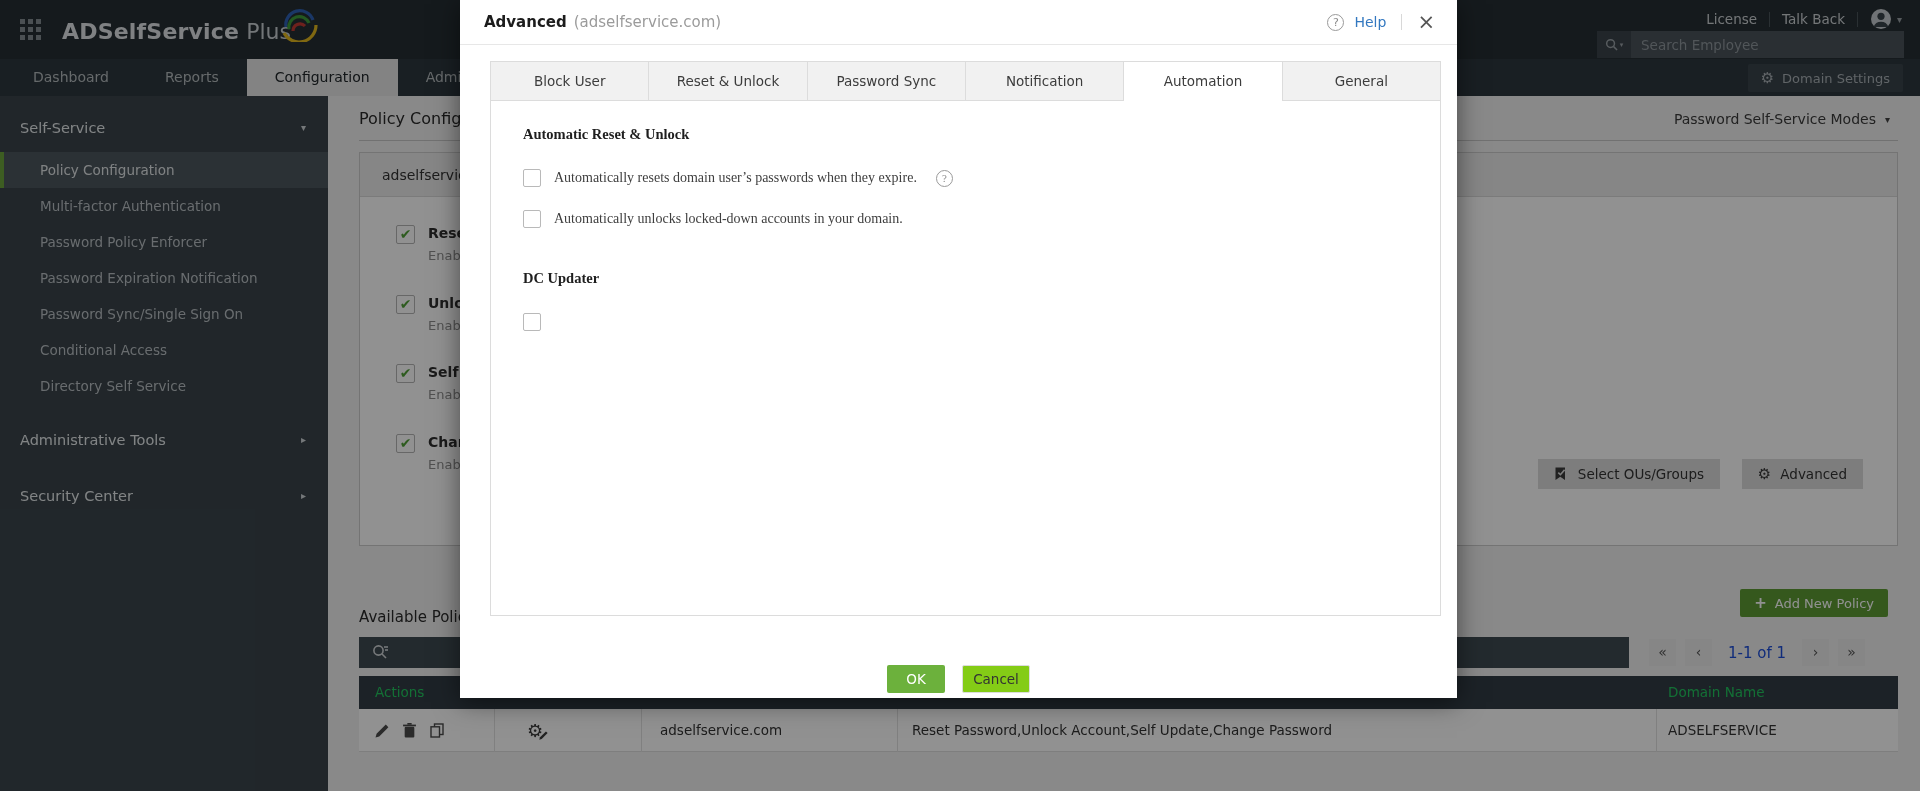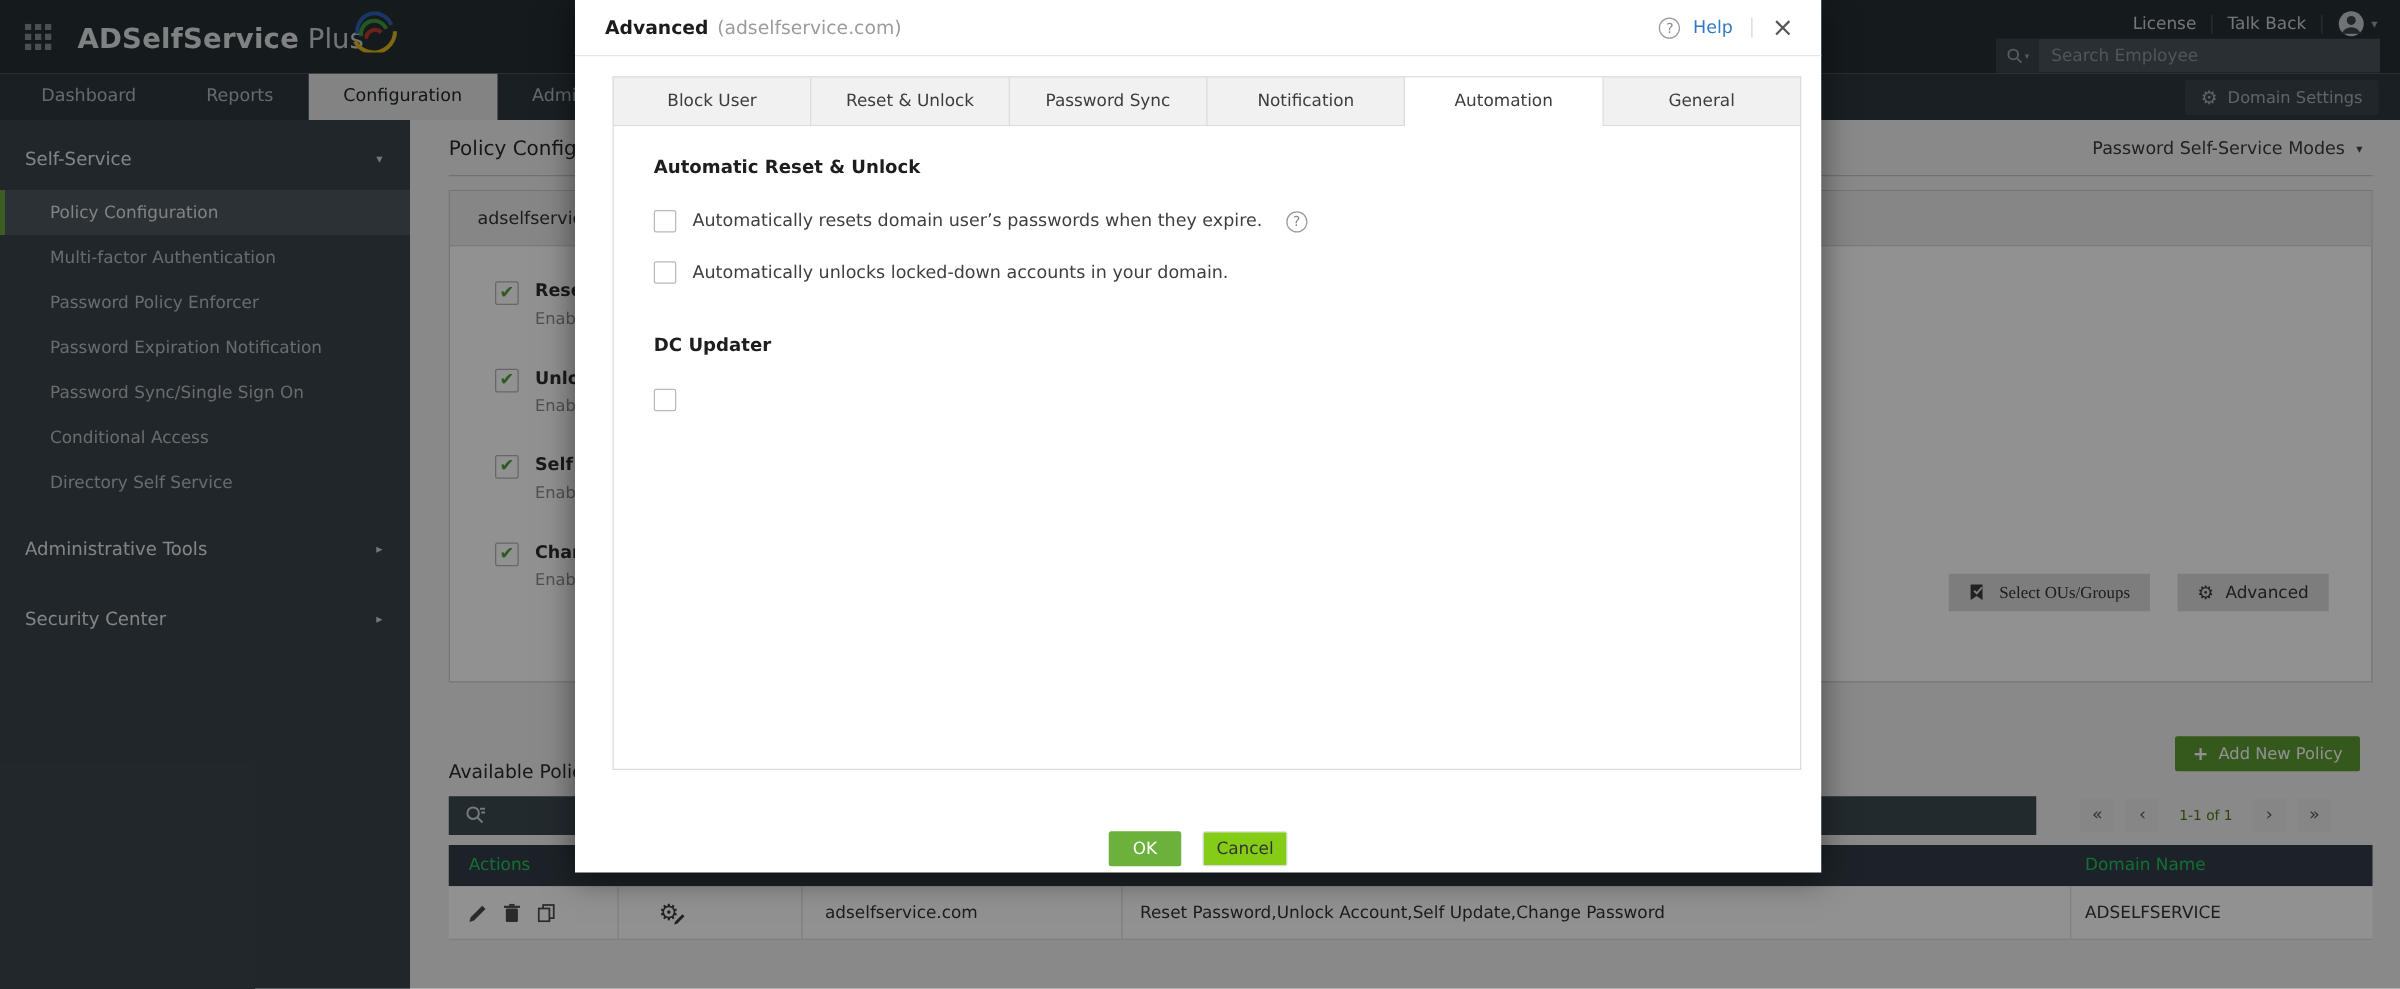--- a/index.html
+++ b/index.html
@@ -102,7 +102,7 @@
   .m-tab.active { background:#fff; position:relative; }
   .m-tab.active::after { content:""; position:absolute; left:0; right:0; bottom:-1px; height:1px; background:#fff; }
 
-  .m-content { position:absolute; left:30px; right:16px; top:101px; height:515px; border:1px solid #dcdcdc; border-top:none; padding:25px 32px; background:#fff; }
+  .m-content { position:absolute; left:30px; right:16px; top:101px; height:515px; border:1px solid #dcdcdc; border-top:none; padding:25px 32px; background:#fff;font-family:Liberation Serif, serif; }
   .m-h3 { font-size:14.5px; font-weight:bold; color:#1e1e1e; }
   .m-h3.first { margin-bottom:26px; }
   .m-h3.second { margin-top:42px; margin-bottom:26px; }

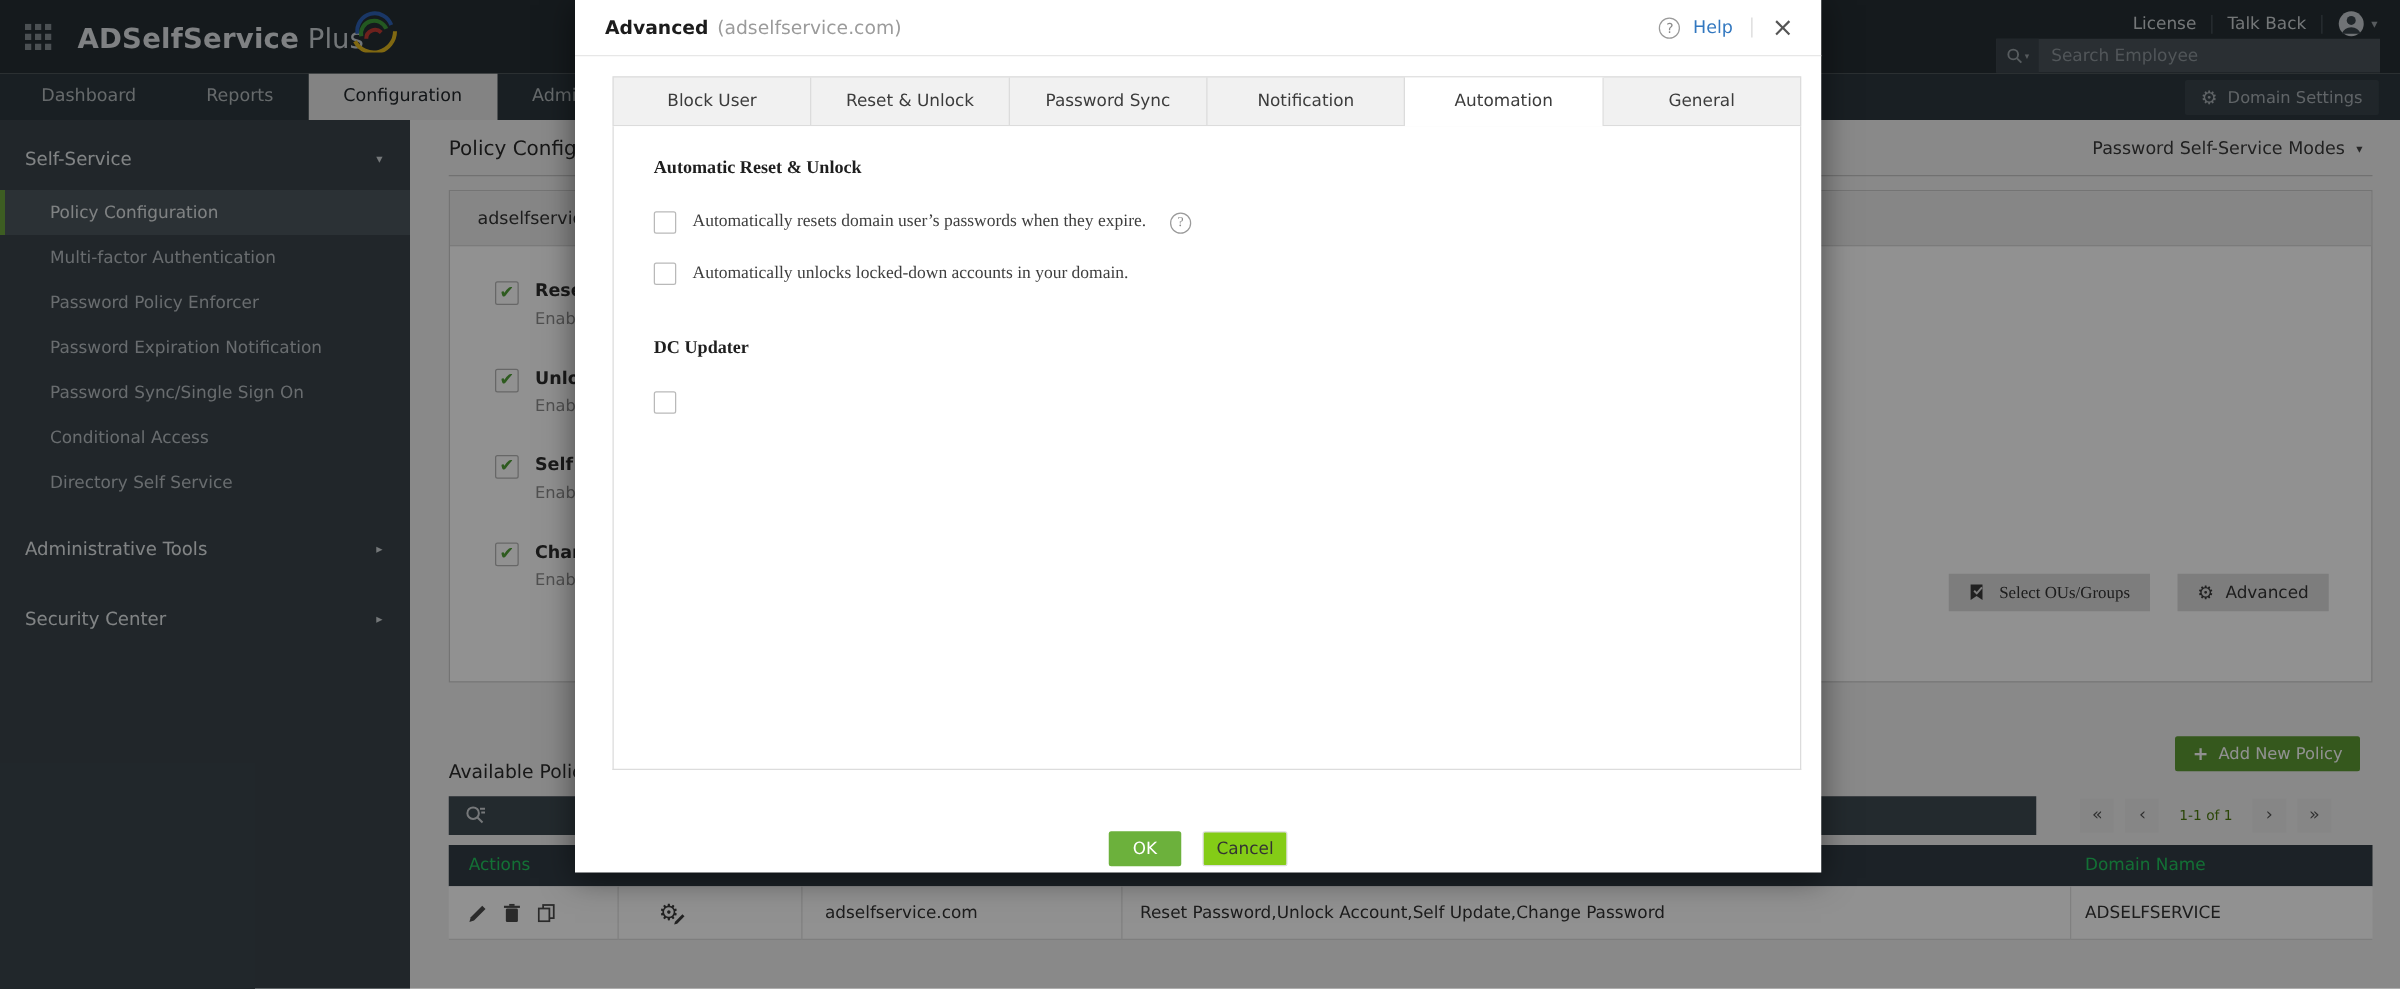--- a/index.html
+++ b/index.html
@@ -59,7 +59,7 @@
   .flabel { font-weight:bold; font-size:14px; color:#2e2e2e; }
   .fsub { font-size:13px; color:#8e8e8e; margin-top:7px; font-weight:normal; }
   .panel-btn { position:absolute; top:306px; height:30px; background:#dcdcdc; display:flex; align-items:center; gap:9px; padding:0 16px; font-size:13.5px; color:#333; cursor:default; }
-  .btn-ous { right:177px;font-family:Liberation Serif, serif; } .btn-adv { right:34px; }
+  .btn-ous { right:177px; } .btn-adv { right:34px; }
   .panel-btn .gear { font-size:15px; color:#3a3a3a; }
 
   .avail-title { position:absolute; left:31px; top:512px; font-size:15px; color:#2b2b2b; }

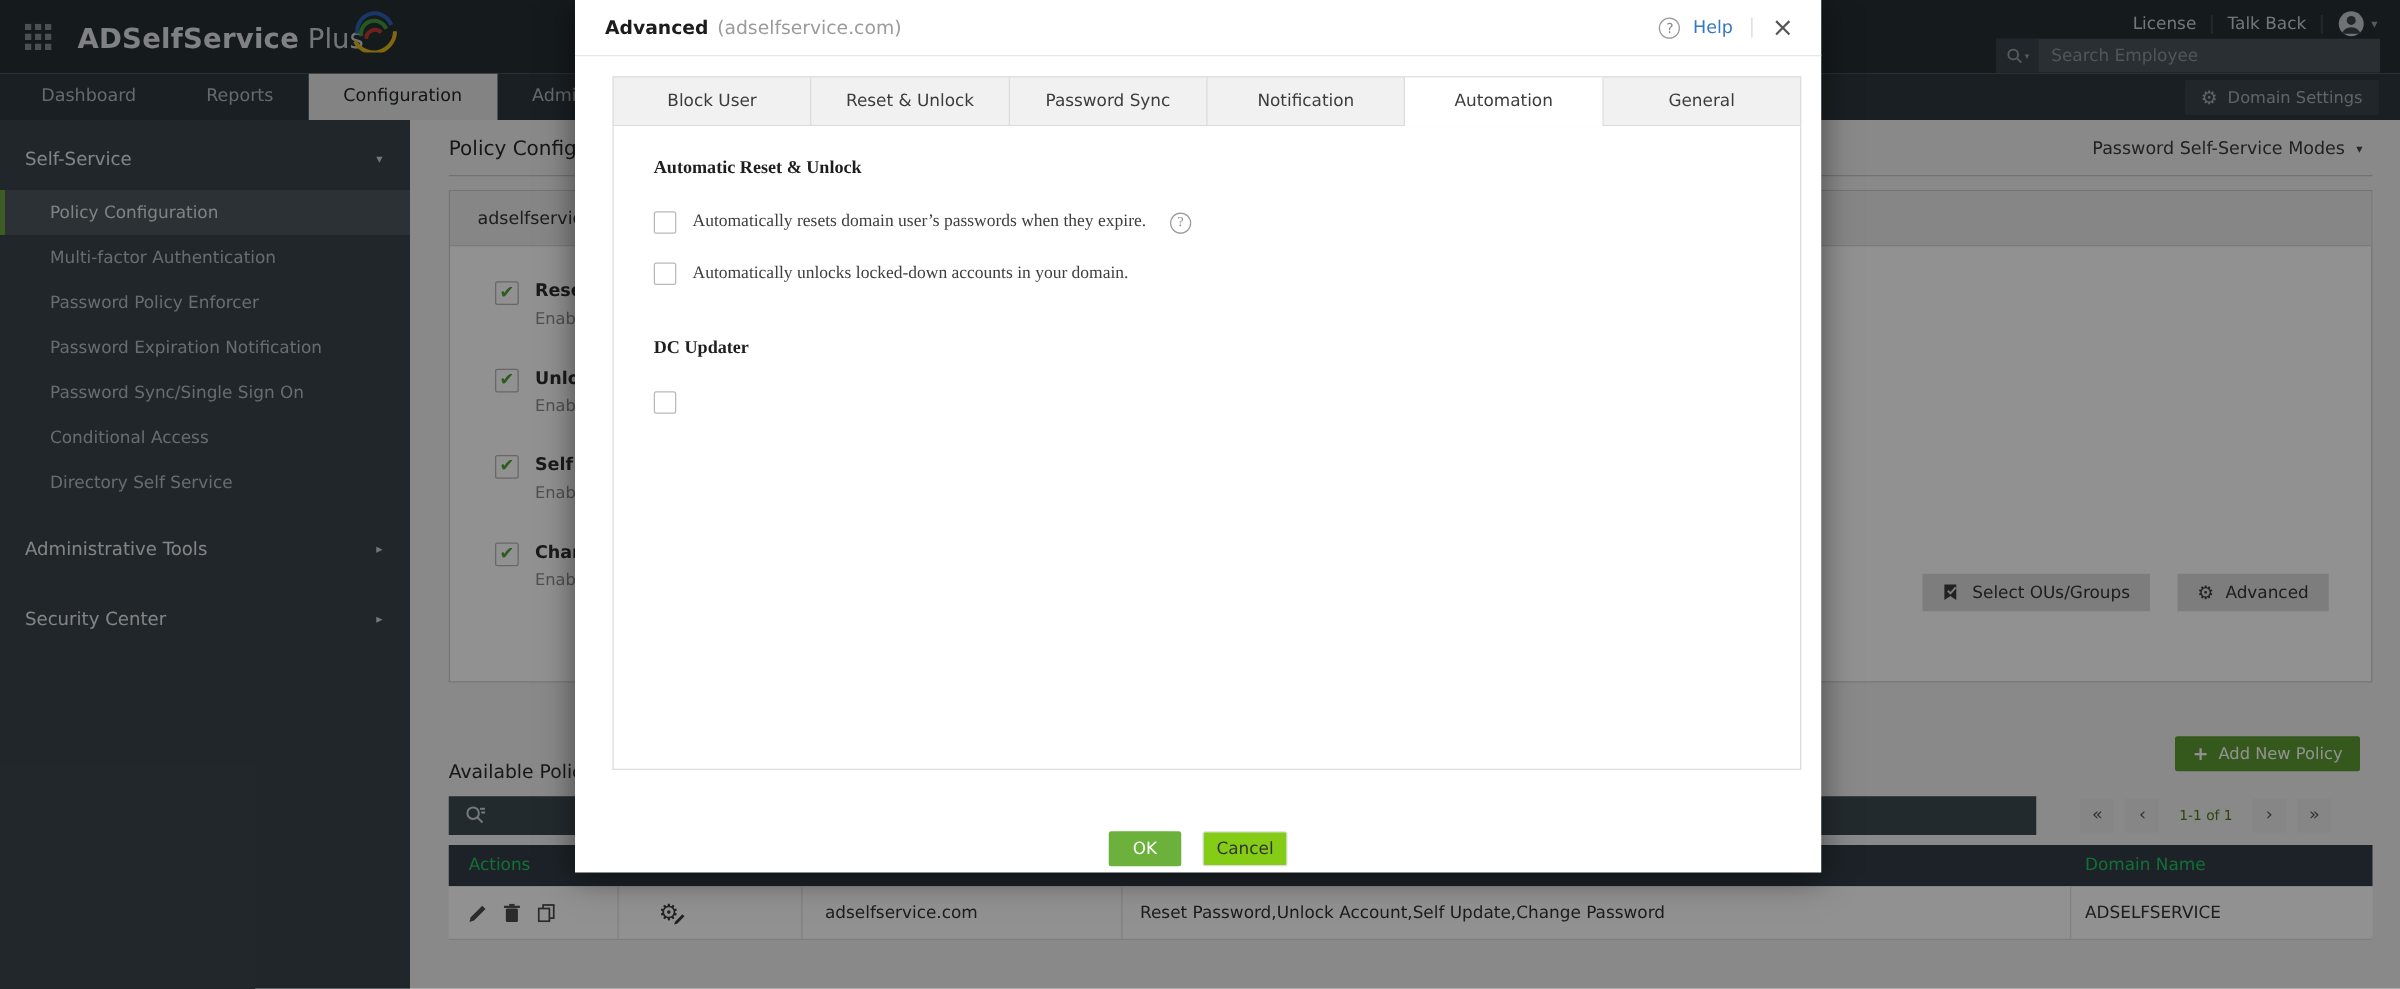--- a/index.html
+++ b/index.html
@@ -70,7 +70,7 @@
   .toolbar .tool-search { position:absolute; left:13px; top:7px; color:#cfd4d7; }
   .pagination { position:absolute; right:55px; top:541px; height:31px; display:flex; align-items:center; gap:9px; }
   .pg-btn { width:27px; height:27px; background:#ececec; color:#555; text-align:center; line-height:26px; font-size:14px; }
-  .pg-text { font-size:11px; color:#4d7c0f; margin:0 7px; }
+  .pg-text { font-size:15px; color:#1d4ed8; margin:0 7px; }
 
   .table-wrap { position:absolute; left:31px; top:580px; width:1539px; }
   .thead { height:33px; background:#323d45; position:relative; }

